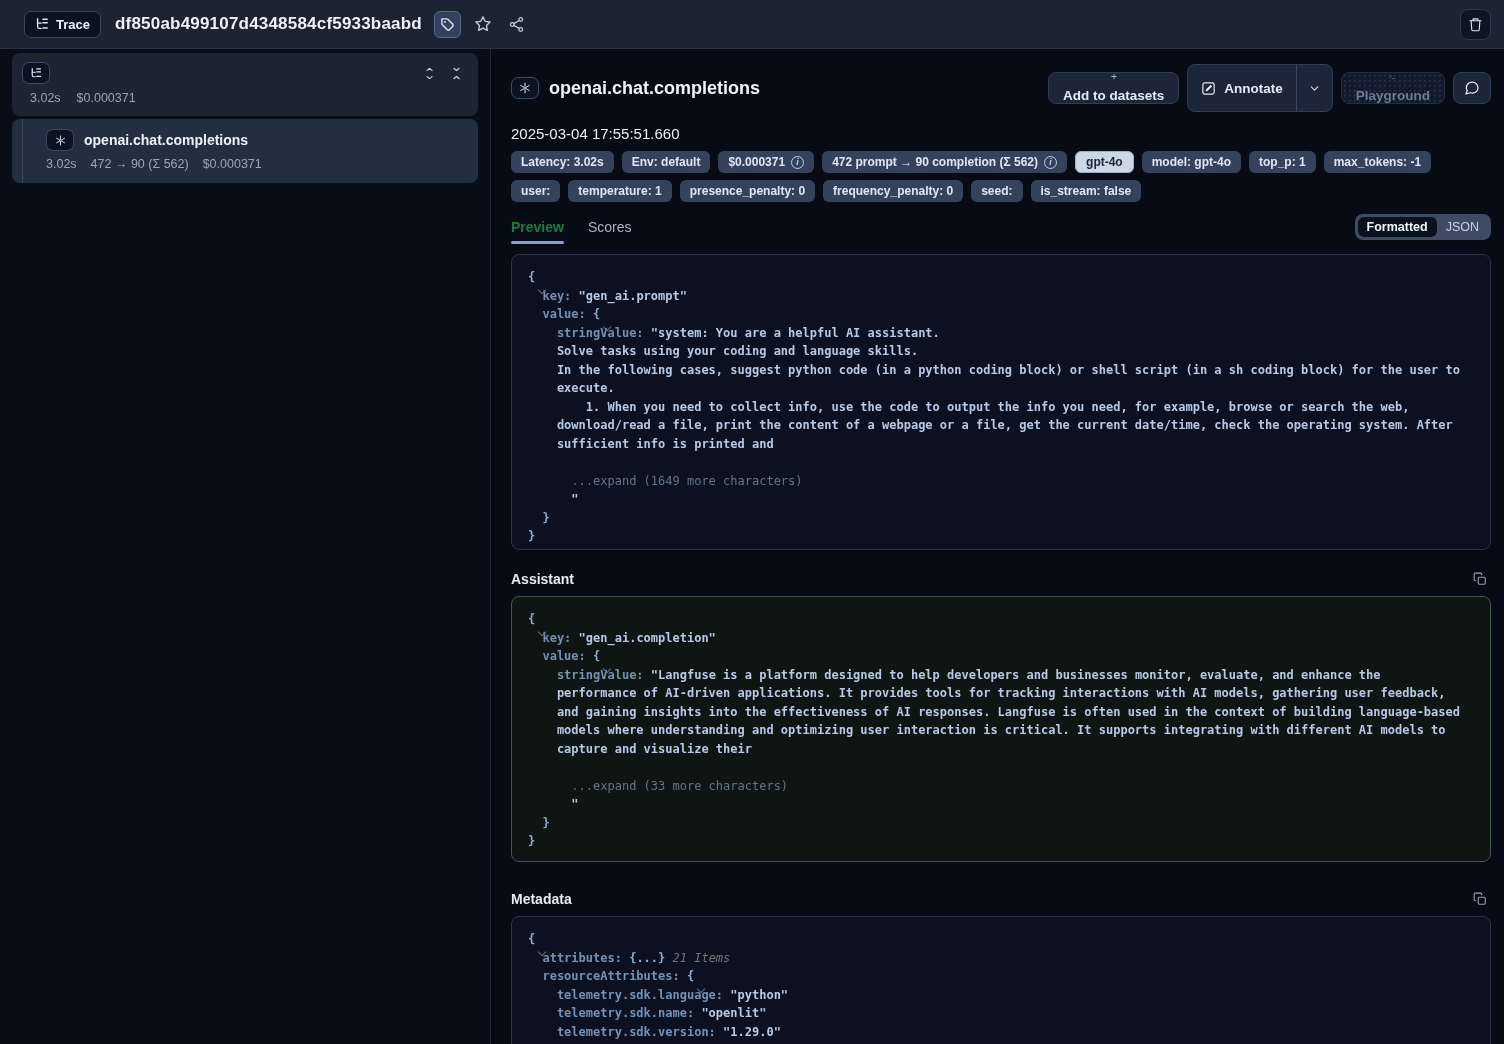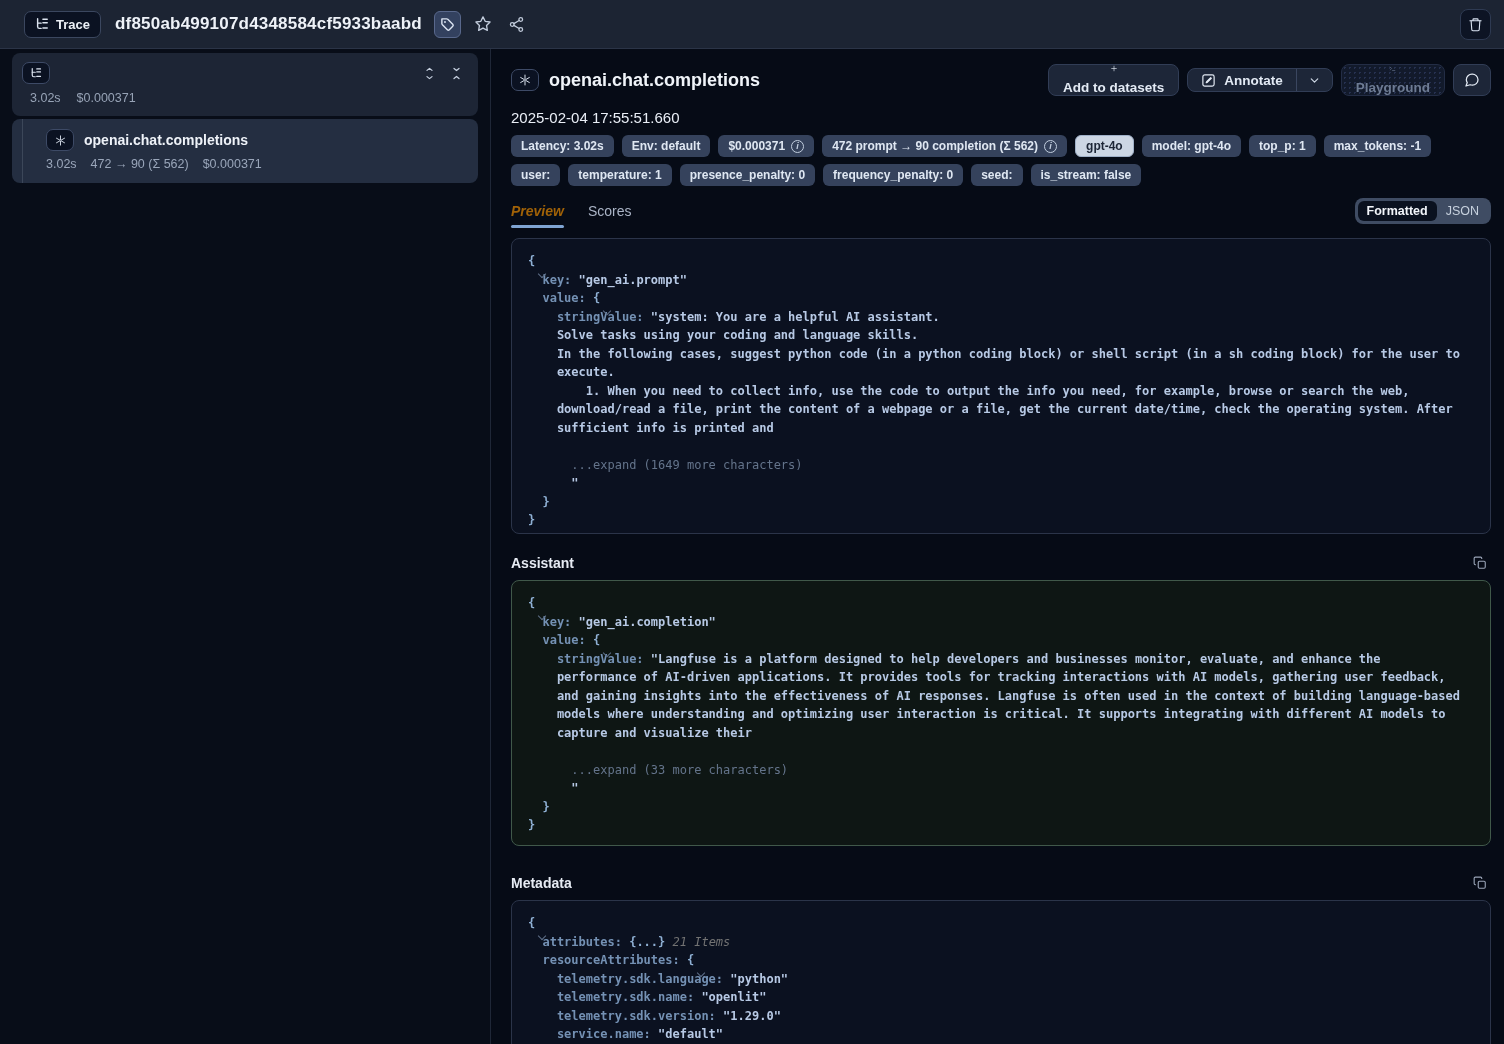--- a/index.html
+++ b/index.html
@@ -82,7 +82,7 @@
     flex-direction:column;
   }
   .split-btn { display:flex; align-items:stretch; background:#1d2638; border:1px solid #313d56; border-radius:8px; overflow:hidden; }
-  .split-main { display:flex; align-items:center; gap:8px; padding:0 13px; height:22px; font-size:13.5px; font-weight:600; color:#e3eaf4; cursor:pointer; }
+  .split-main { display:flex; align-items:center; gap:8px; padding:0 13px; height:46px; font-size:13.5px; font-weight:600; color:#e3eaf4; cursor:pointer; }
   .split-divider { width:1px; background:#3a4660; margin:0; }
   .split-caret { display:flex; align-items:center; padding:0 11px; cursor:pointer; }
   .btn.disabled {

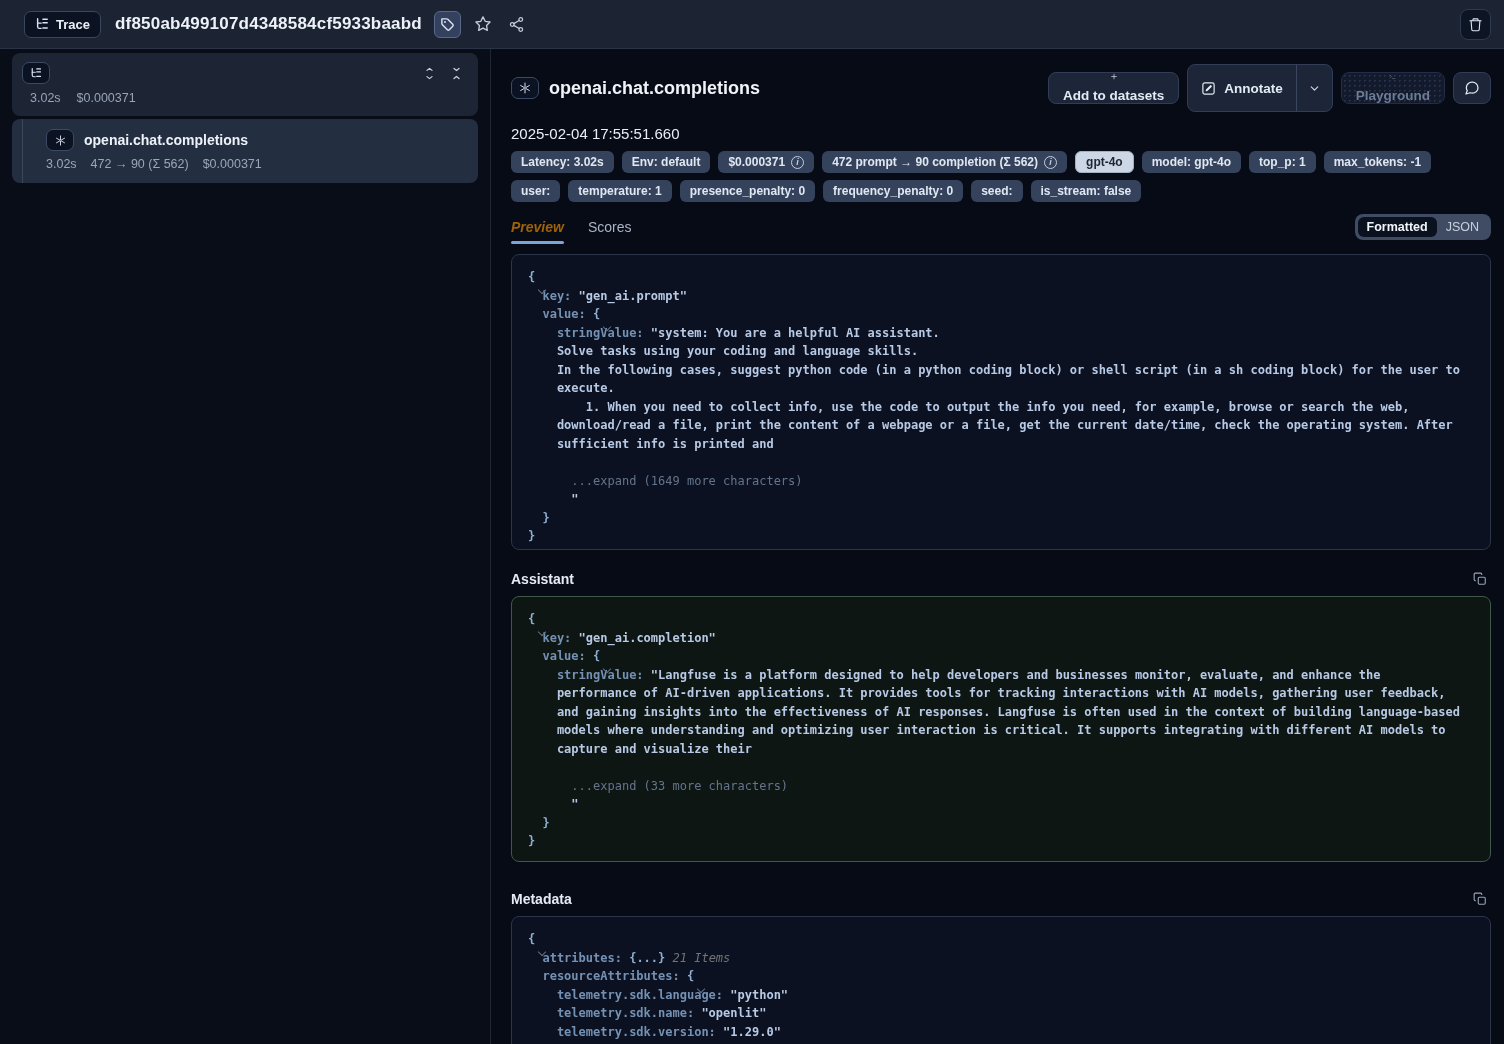--- a/index.html
+++ b/index.html
@@ -304,7 +304,7 @@
       </div>
     </div>
 
-    <div class="timestamp">2025-02-04 17:55:51.660</div>
+    <div class="timestamp">2025-03-04 17:55:51.660</div>
 
     <div class="badges">
         <span class="badge">Latency: 3.02s</span>

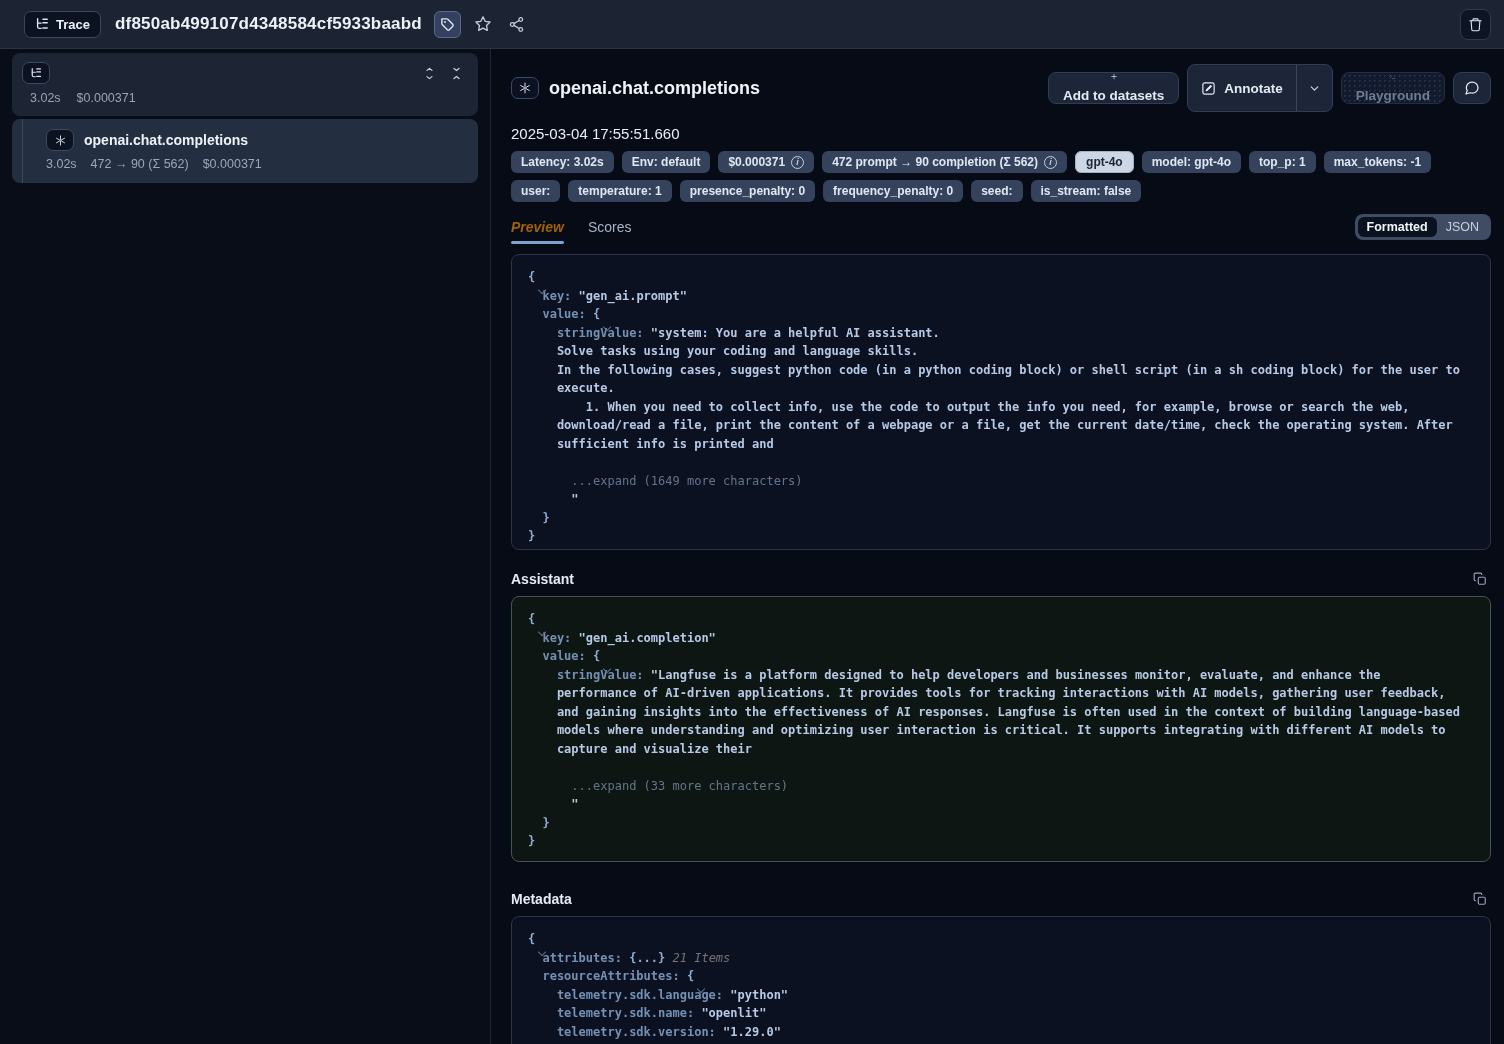--- a/index.html
+++ b/index.html
@@ -113,7 +113,7 @@
   
   .tabs-row { margin-top:12px; display:flex; align-items:flex-end; }
   .tab { margin-right:24px; padding-bottom:9px; font-size:14px; cursor:pointer; position:relative; }
-  .tab.active { color:#a16207; font-weight:600;font-style:italic; }
+  .tab.active { color:#15803d; font-weight:600; }
   .tab.inactive { color:#aab4c6; font-weight:500; }
   .tab.active::after {
     content:""; position:absolute; left:0; right:0; bottom:0; height:3px;

